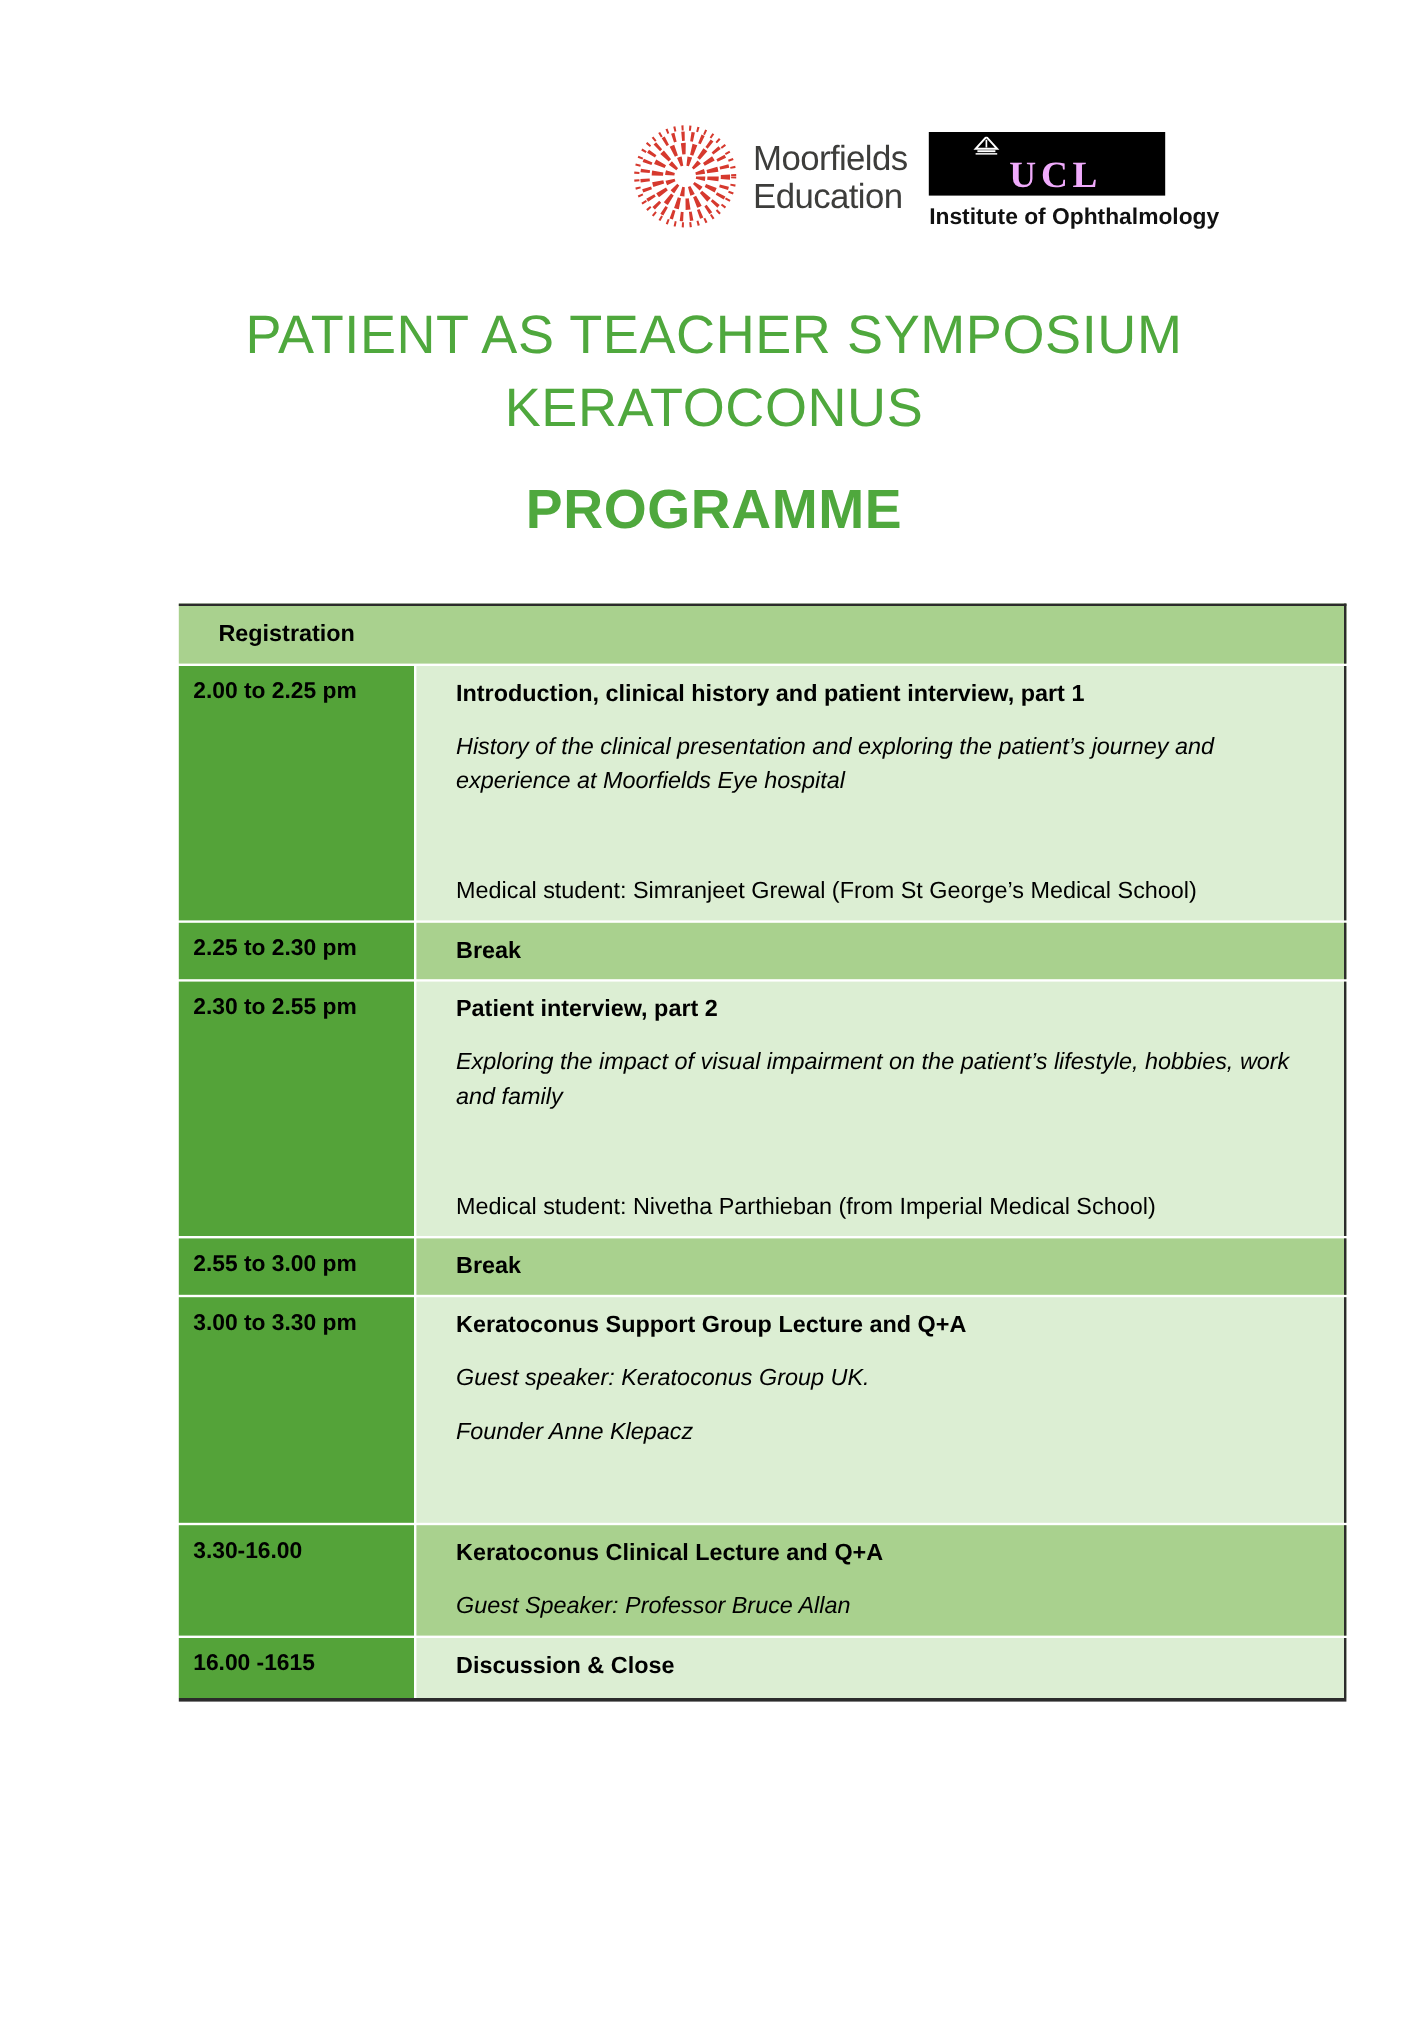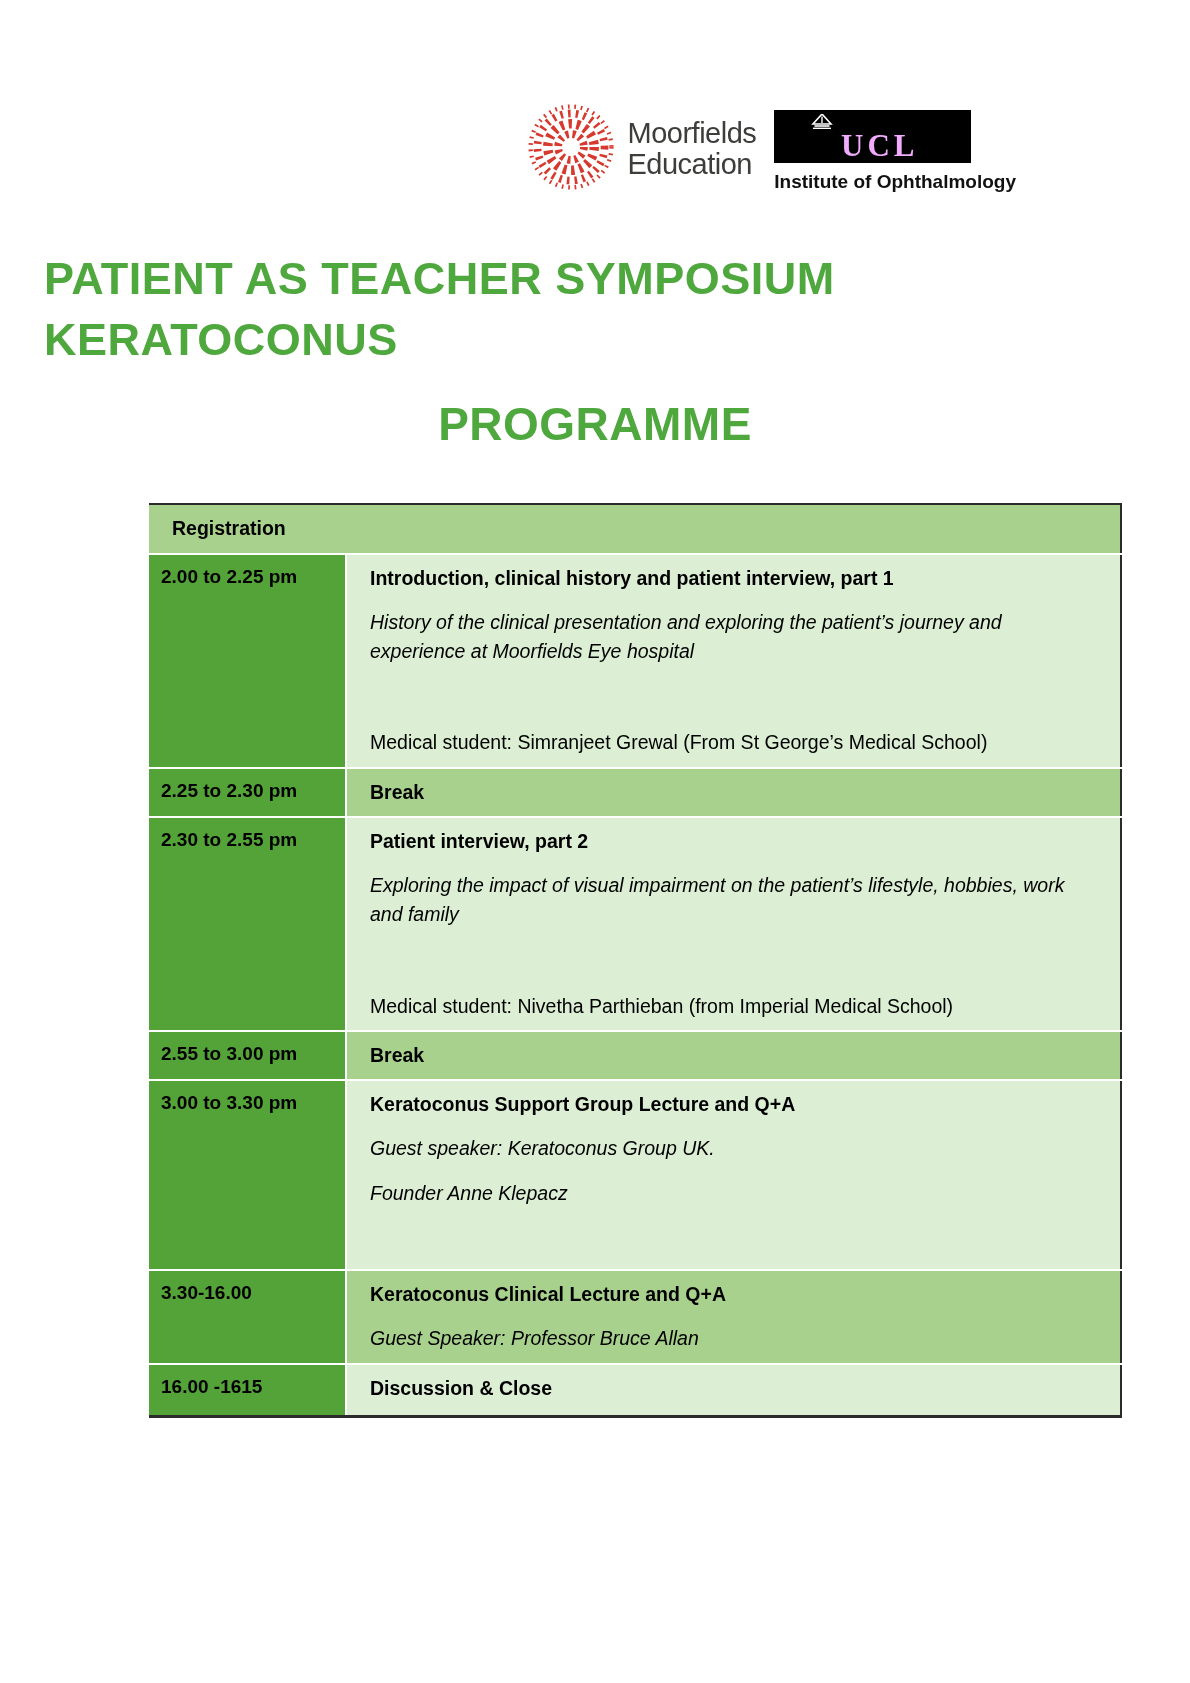--- a/index.html
+++ b/index.html
@@ -71,8 +71,9 @@
   
   .title{
     margin:56px 0 0;
+    text-align:center;
     font-size:45px;
-    font-weight:bold;
+    font-weight:normal;
     letter-spacing:0.5px;
     line-height:1.35;
     color:var(--green-heading,#4FA83D);

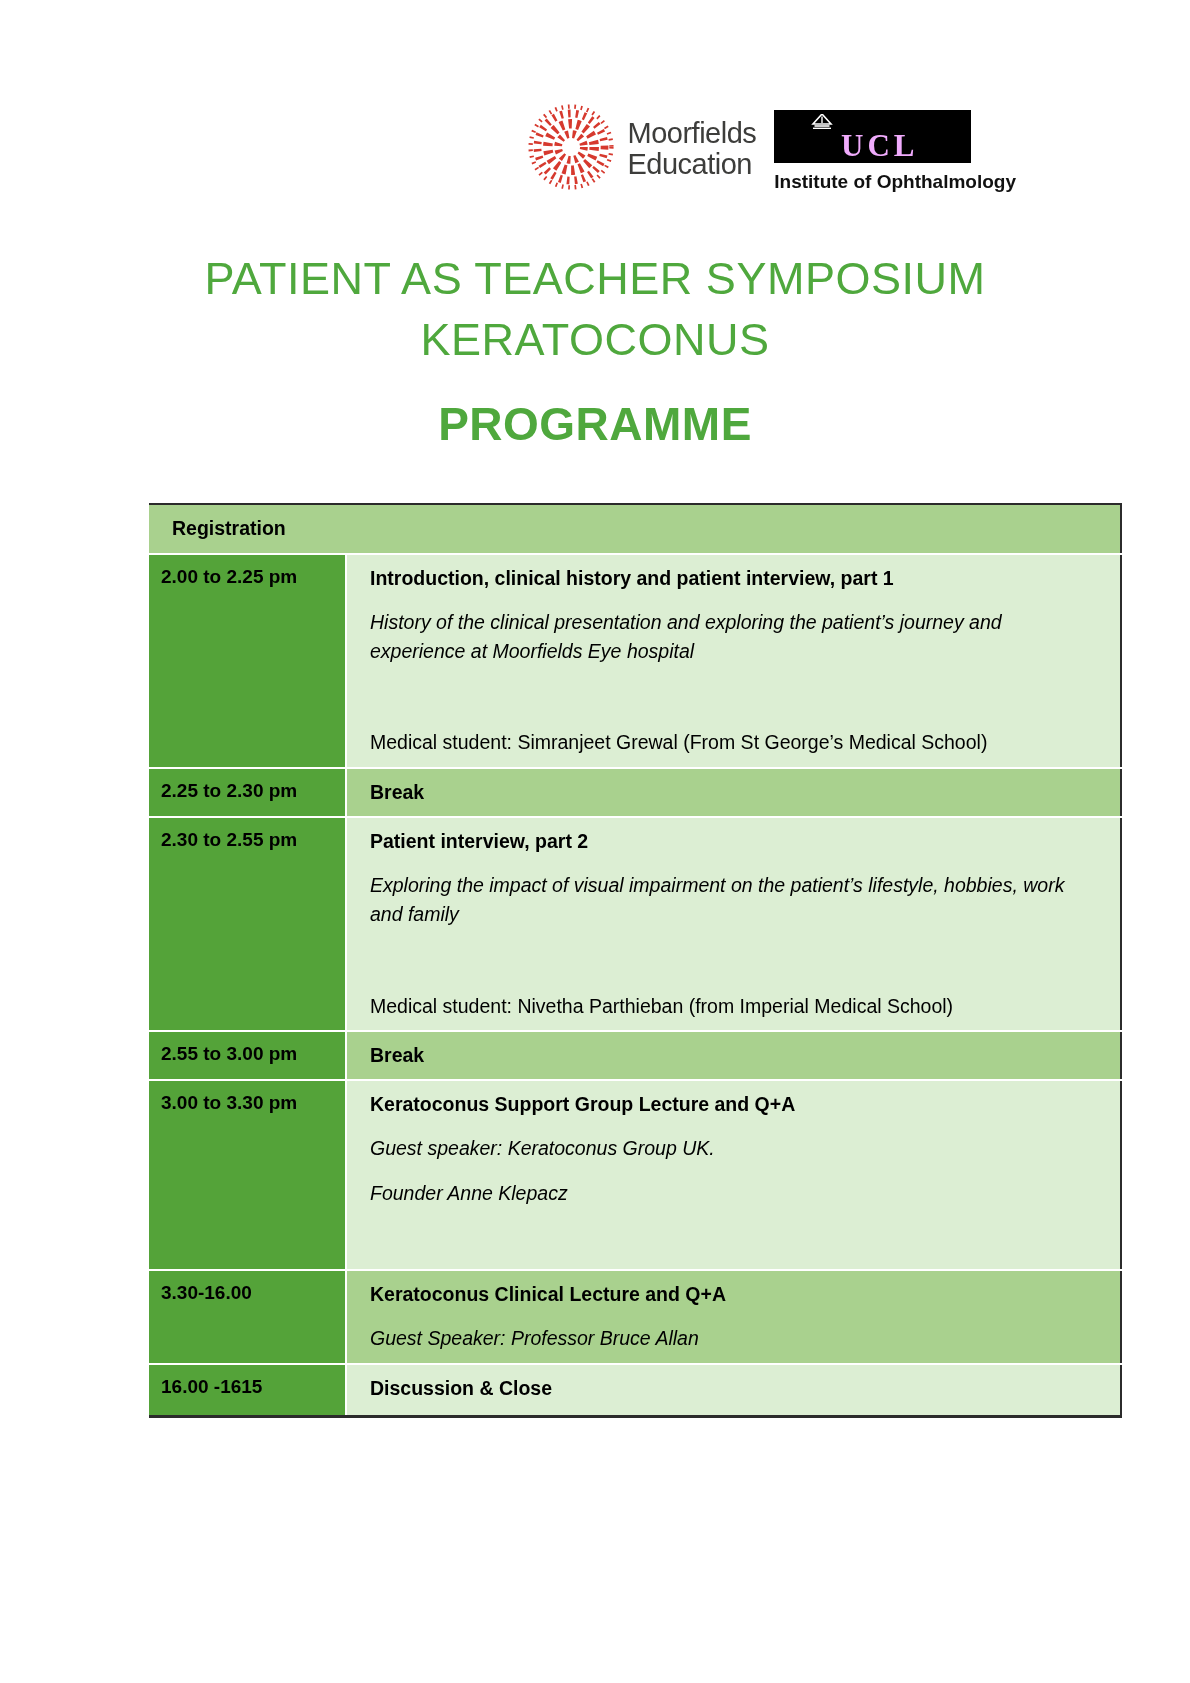--- a/index.html
+++ b/index.html
@@ -113,7 +113,7 @@
   }
   .cell.content{
     flex:1;
-    padding:9px 23px;
+    padding:9px 33px;
     font-size:19.5px;
     border-right:2px solid var(--border-dark,#2B2B2B);
   }

